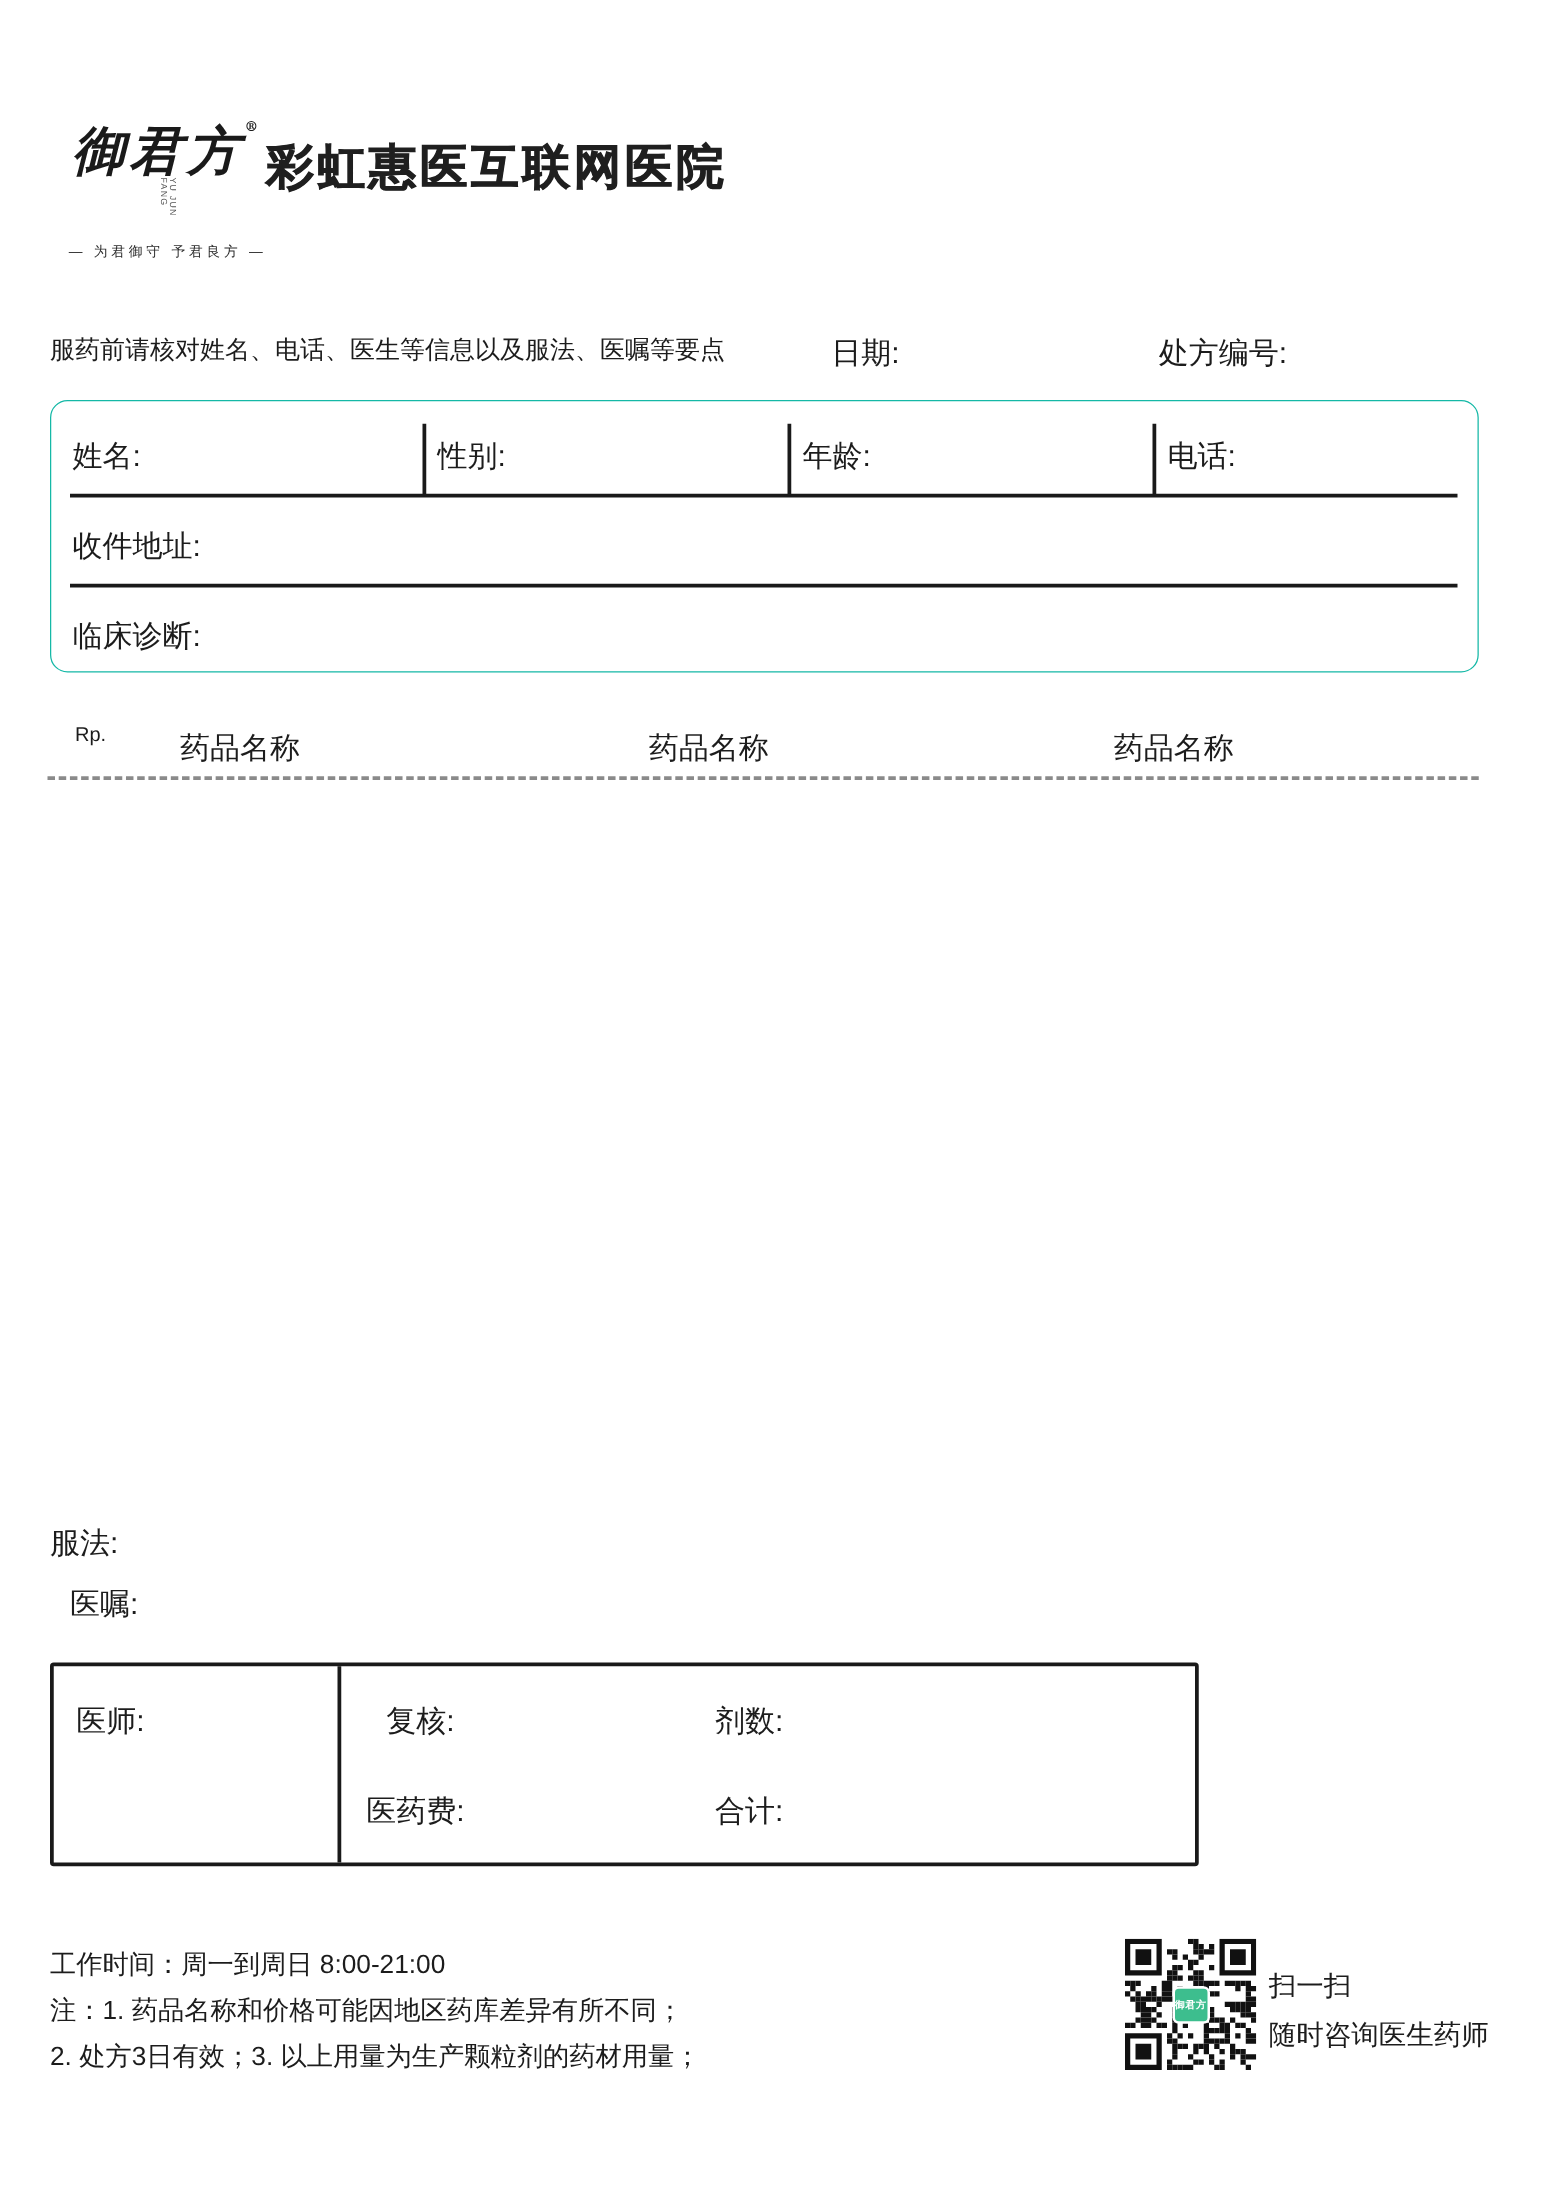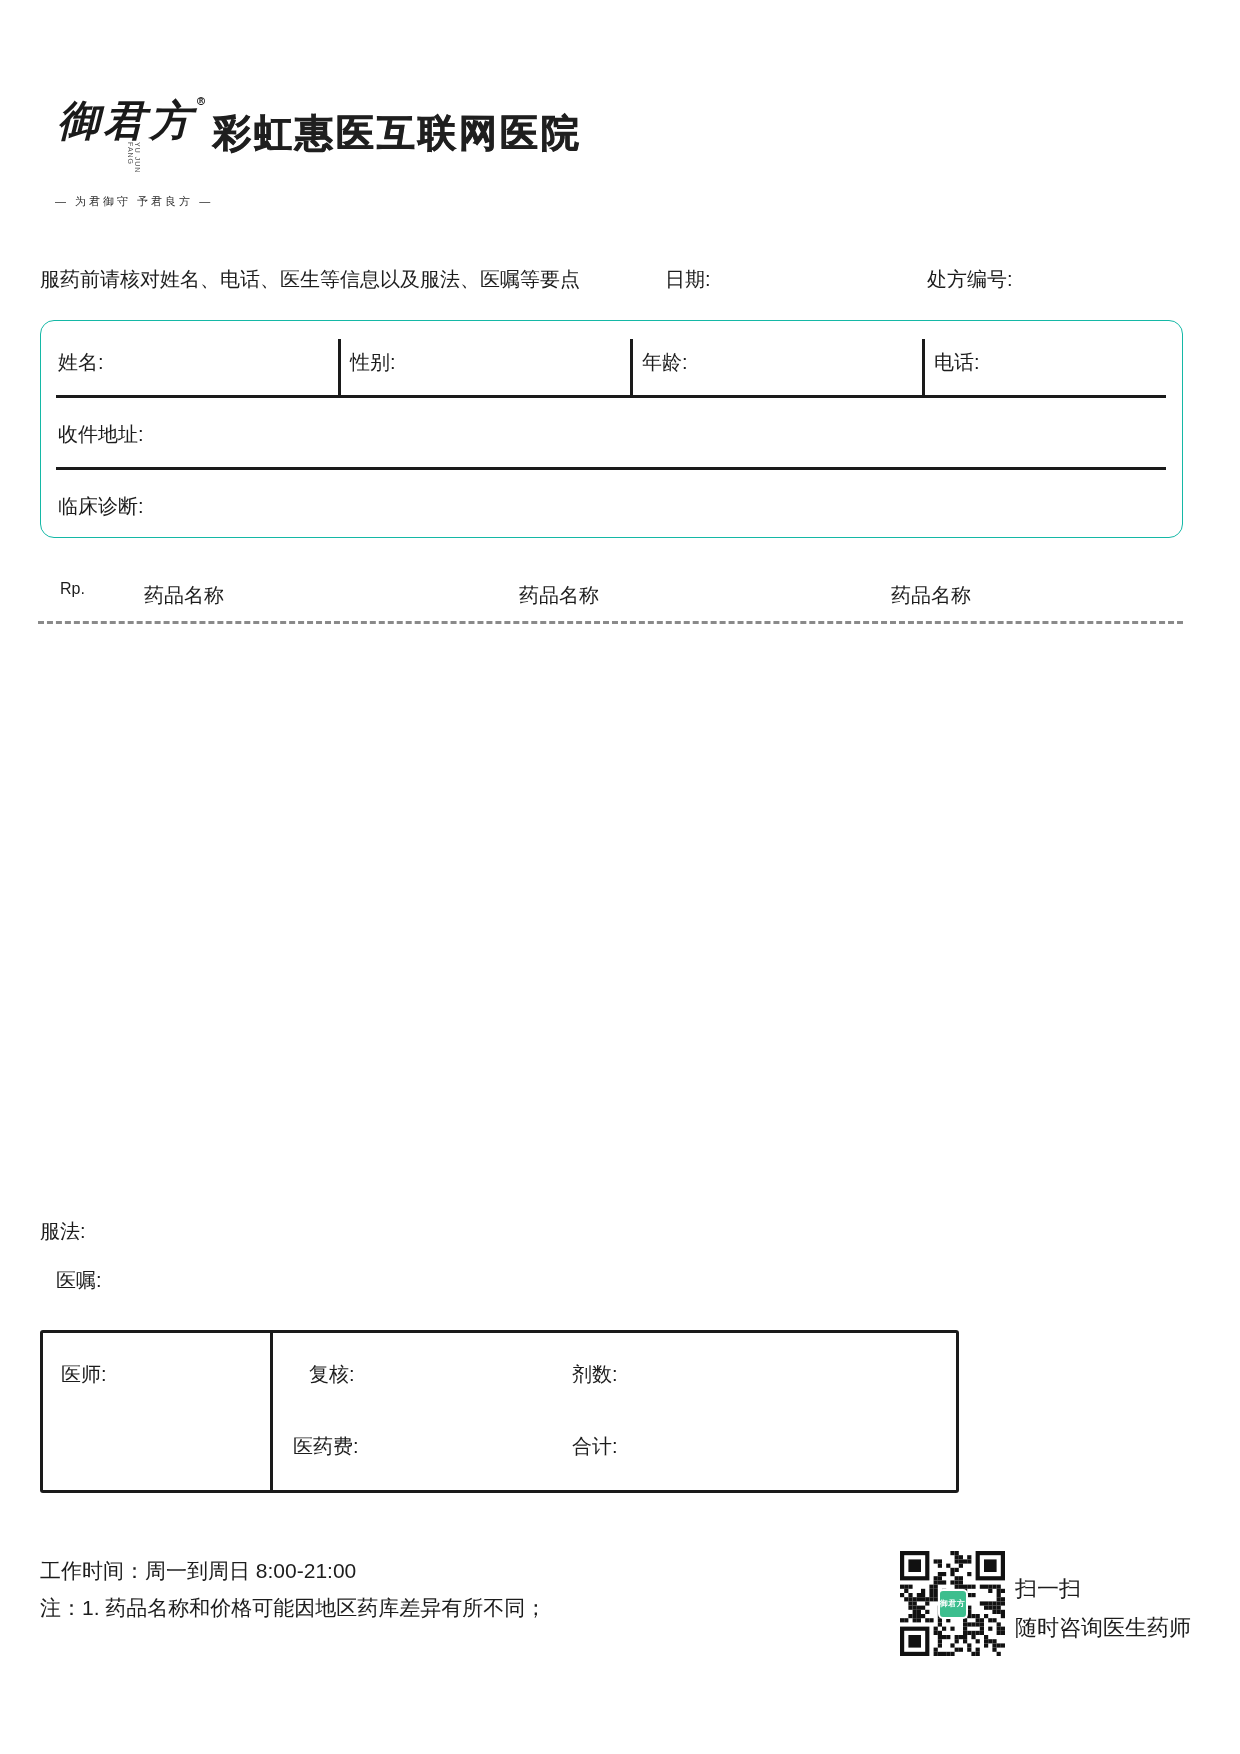--- a/index.html
+++ b/index.html
@@ -30,7 +30,7 @@
   }
 
   .notice { font-size:20px; color:#1c1c1c; }
-  .lbl { font-size:20px; color:#1c1c1c; white-space:nowrap; }
+  .lbl { font-size:24px; color:#1c1c1c; white-space:nowrap; }
 
   
   .pbox {

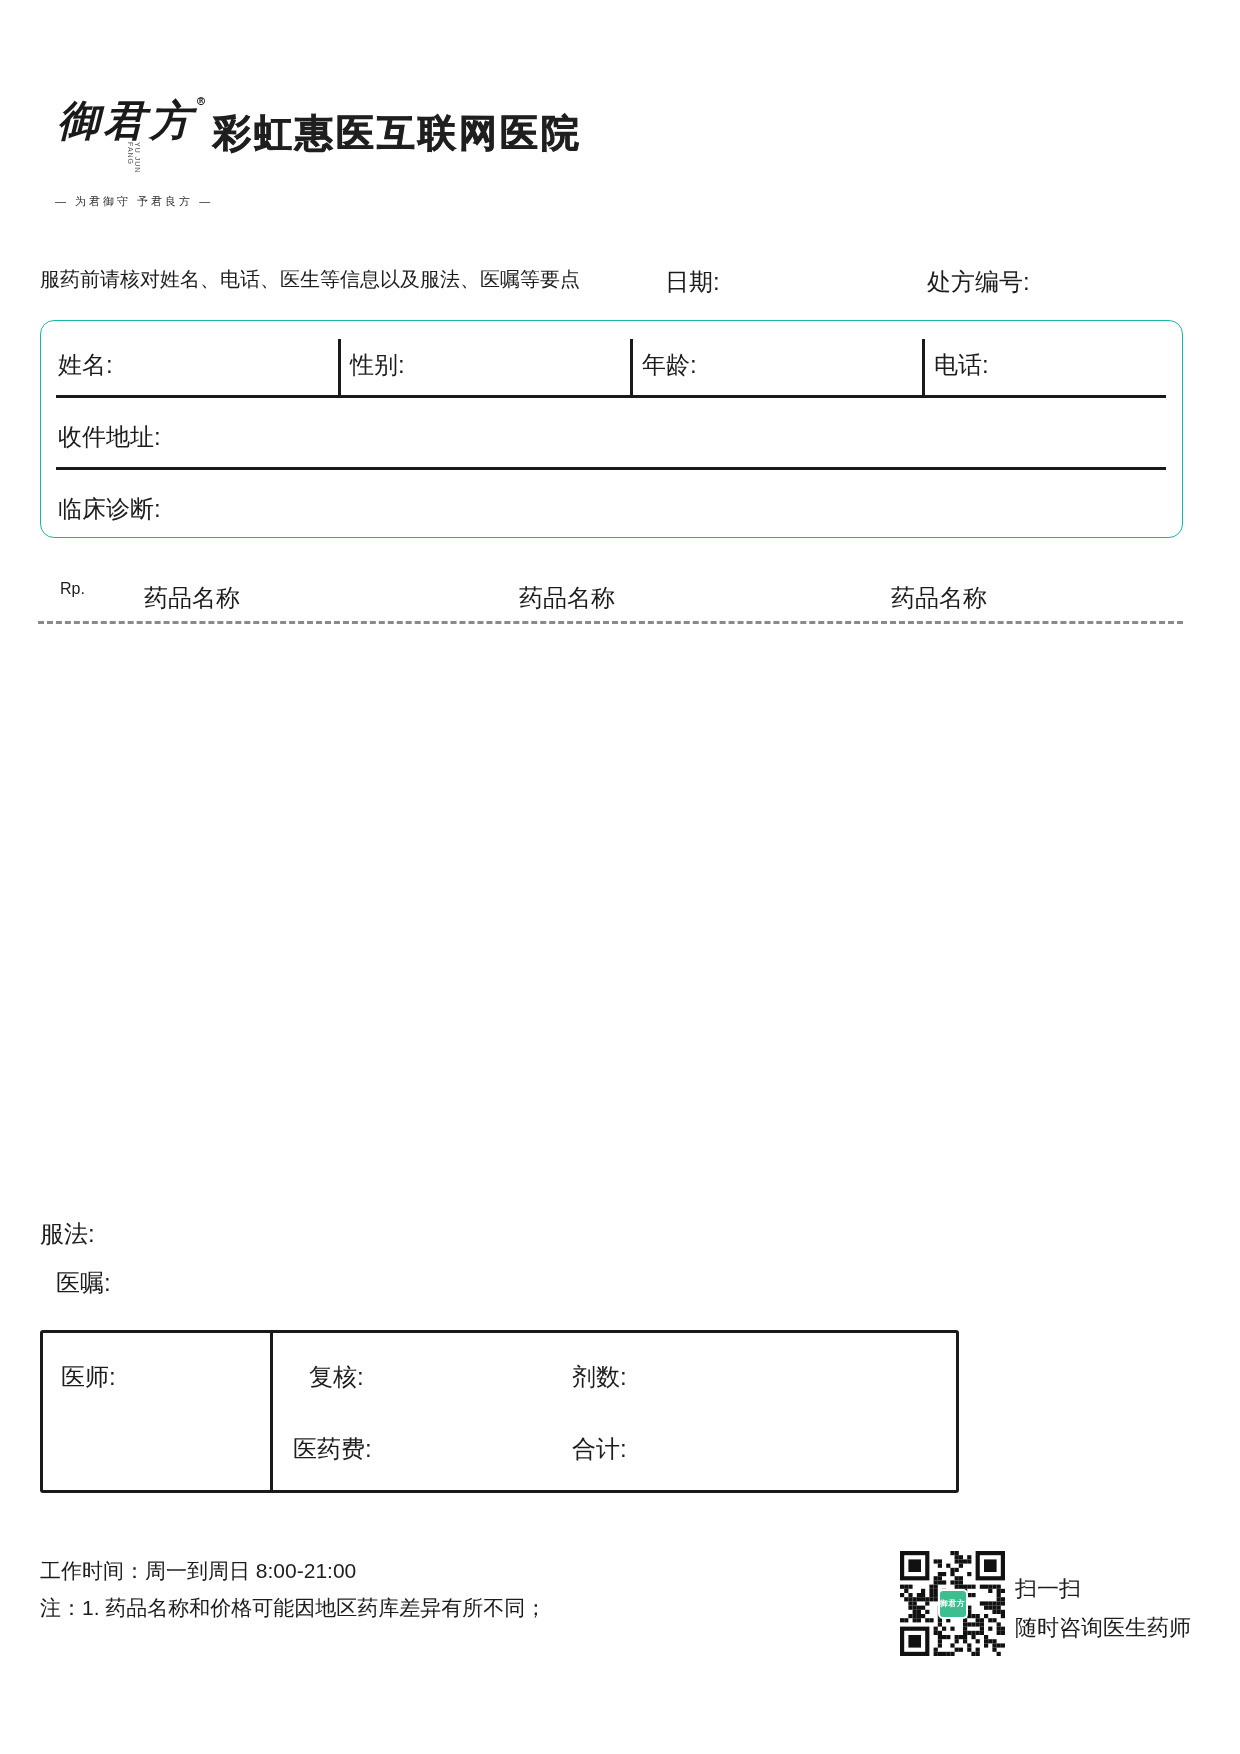--- a/index.html
+++ b/index.html
@@ -120,6 +120,7 @@
 
   <div class="abs foot" style="left:40px; top:1557px;">工作时间：周一到周日  8:00-21:00</div>
   <div class="abs foot" style="left:40px; top:1594px;">注：1. 药品名称和价格可能因地区药库差异有所不同；</div>
+  <div class="abs foot" style="left:40px; top:1631px;">2. 处方3日有效；3. 以上用量为生产颗粒剂的药材用量；</div>
 
   <div class="abs qr-wrap">
     <svg id="qr-svg" width="105" height="105" viewBox="0 0 105 105">

